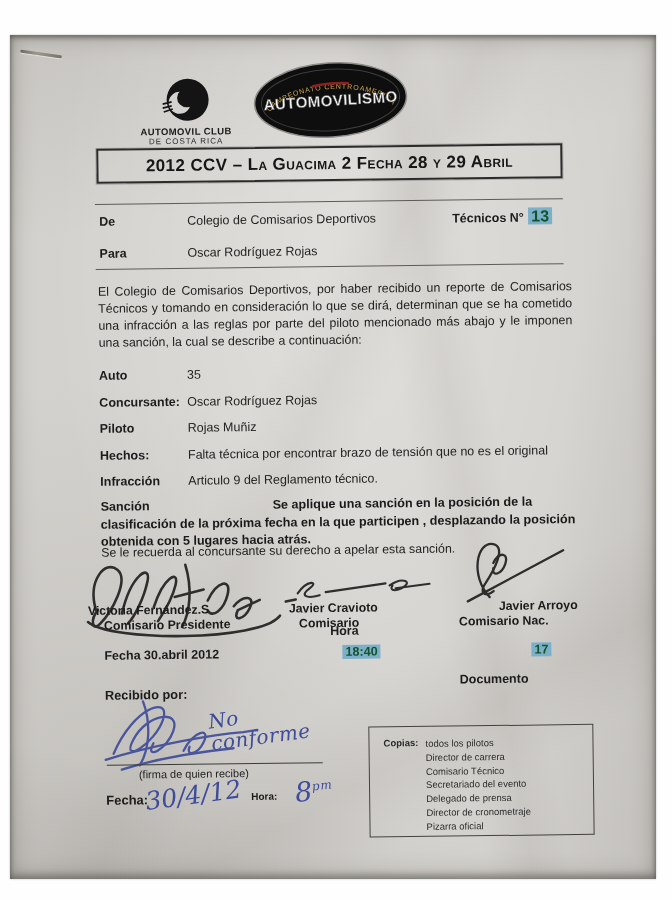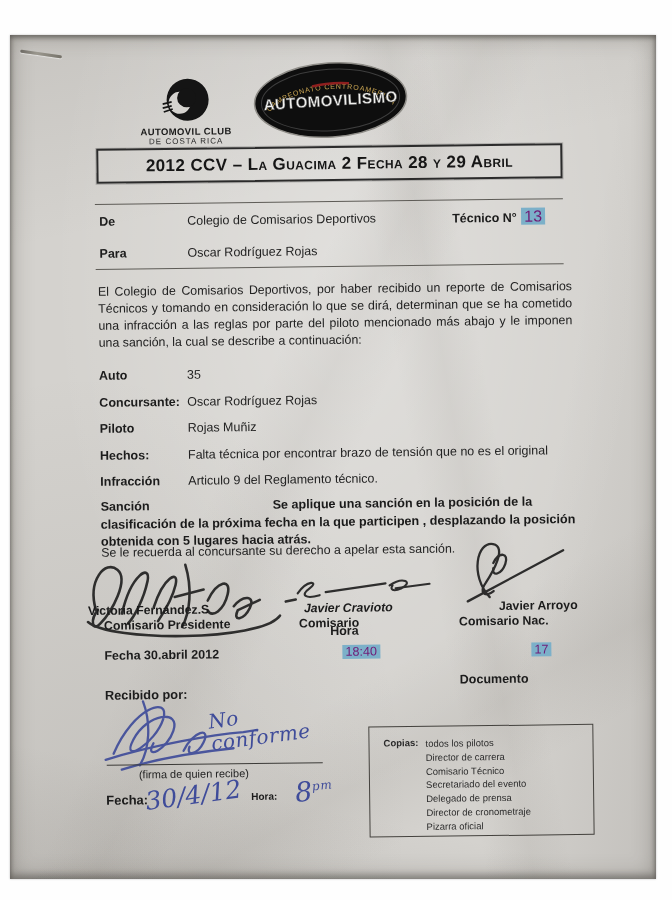--- a/index.html
+++ b/index.html
@@ -111,7 +111,7 @@
     <div class="abs lbl" style="left:92px;top:177px;">De</div>
     <div class="abs val" style="left:180px;top:177px;">Colegio de Comisarios Deportivos</div>
     <div class="abs" style="left:445px;top:175px;">
-      <span class="lbl">Técnico N°</span>
+      <span class="lbl">Técnicos N°</span>
       <span class="hl">13</span>
     </div>
     <div class="abs lbl" style="left:92px;top:209px;">Para</div>

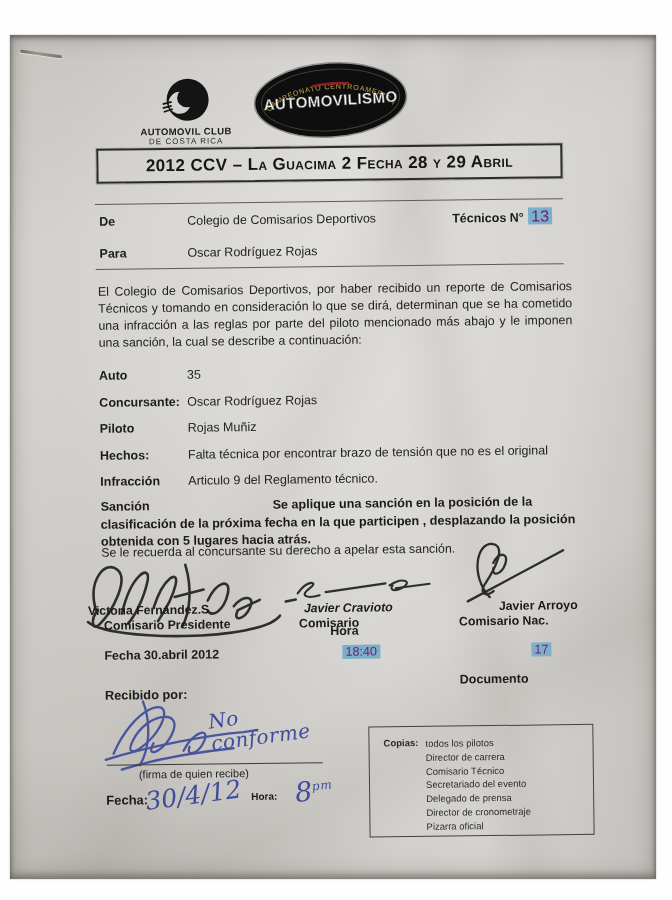--- a/index.html
+++ b/index.html
@@ -42,7 +42,7 @@
   .rule{position:absolute;left:88px;width:468px;height:1px;background:#5d5b56;}
   .lbl{font-weight:bold;font-size:12.5px;color:#1c1c1c;}
   .val{font-size:12.5px;color:#222;}
-  .hl{background:#7cb0c9;padding:0 3px;font-weight:normal;color:#701a75;}
+  .hl{background:#7cb0c9;padding:0 3px;font-weight:bold;color:#14532d;}
   .intro{position:absolute;left:90px;top:246px;width:474px;font-size:12.4px;
     line-height:17px;text-align:justify;color:#222;}
   .fields{position:absolute;left:90px;top:330px;width:480px;}

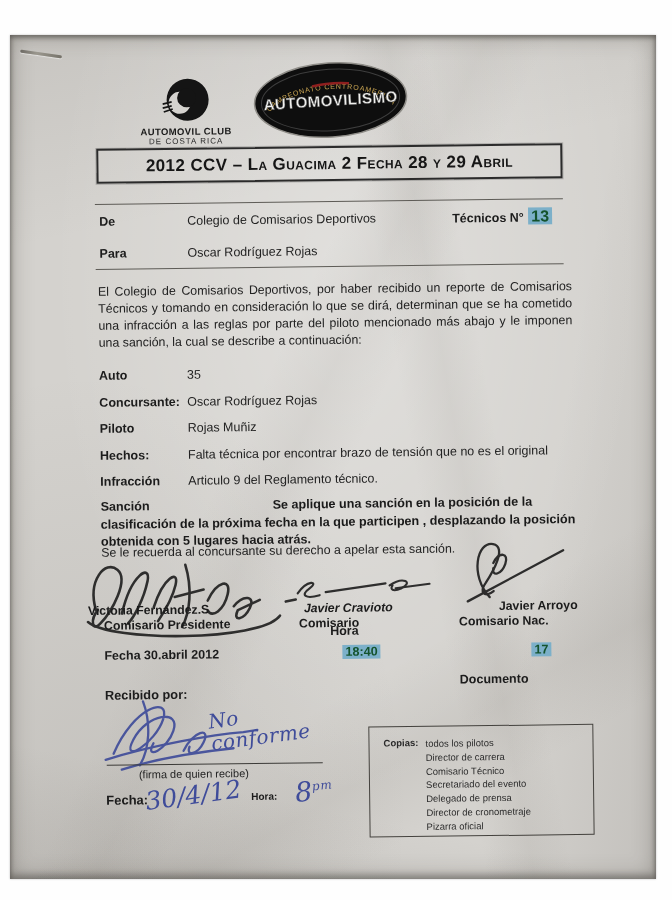--- a/index.html
+++ b/index.html
@@ -182,7 +182,7 @@
 
     <div class="abs signame" style="left:76px;top:566px;">Victoria Fernández.S</div>
     <div class="abs signame" style="left:92px;top:581px;">Comisario Presidente</div>
-    <div class="abs signame" style="left:292px;top:566px;font-style:italic;">Javier Cravioto</div>
+    <div class="abs signame" style="left:277px;top:566px;">Javier Cravioto</div>
     <div class="abs signame" style="left:287px;top:581px;">Comisario</div>
     <div class="abs signame" style="left:447px;top:566px;margin-left:40px;">Javier Arroyo</div>
     <div class="abs signame" style="left:447px;top:581px;">Comisario Nac.</div>

